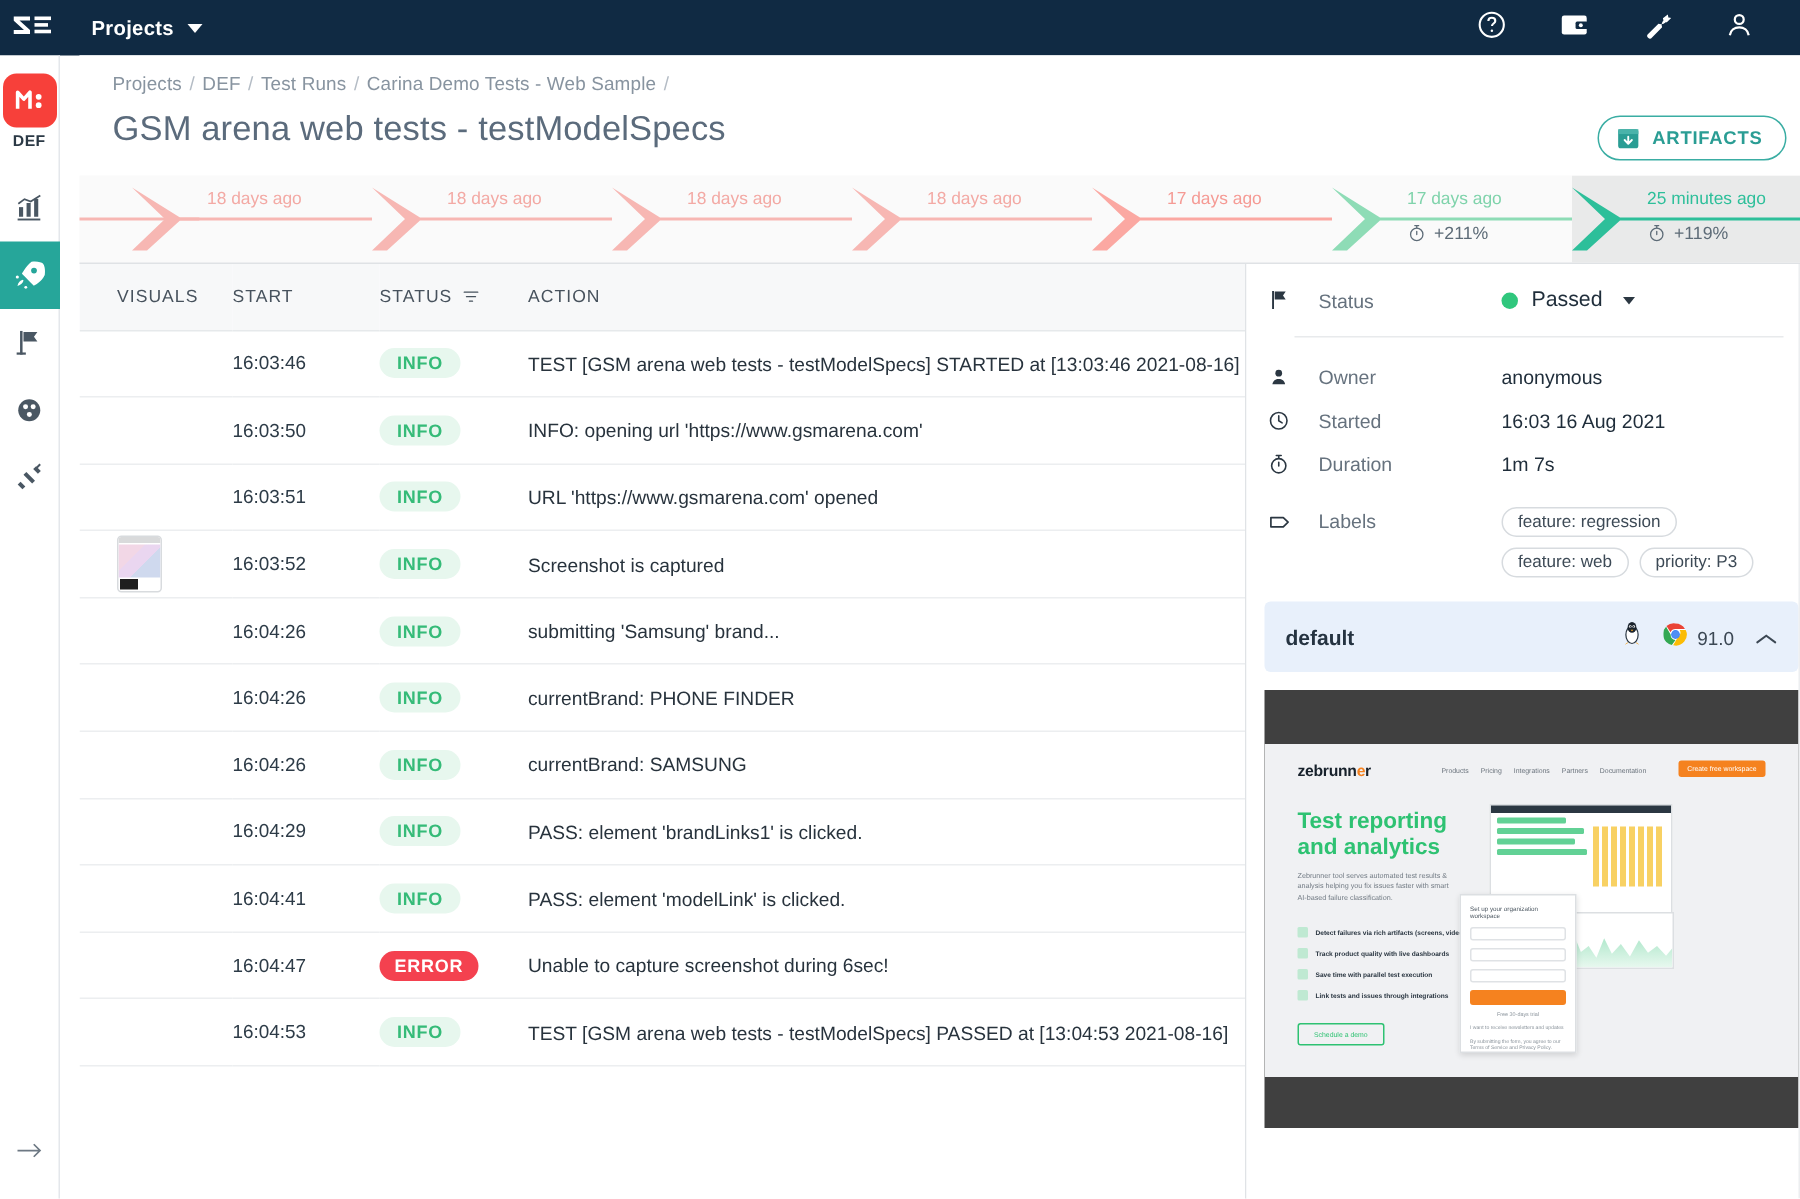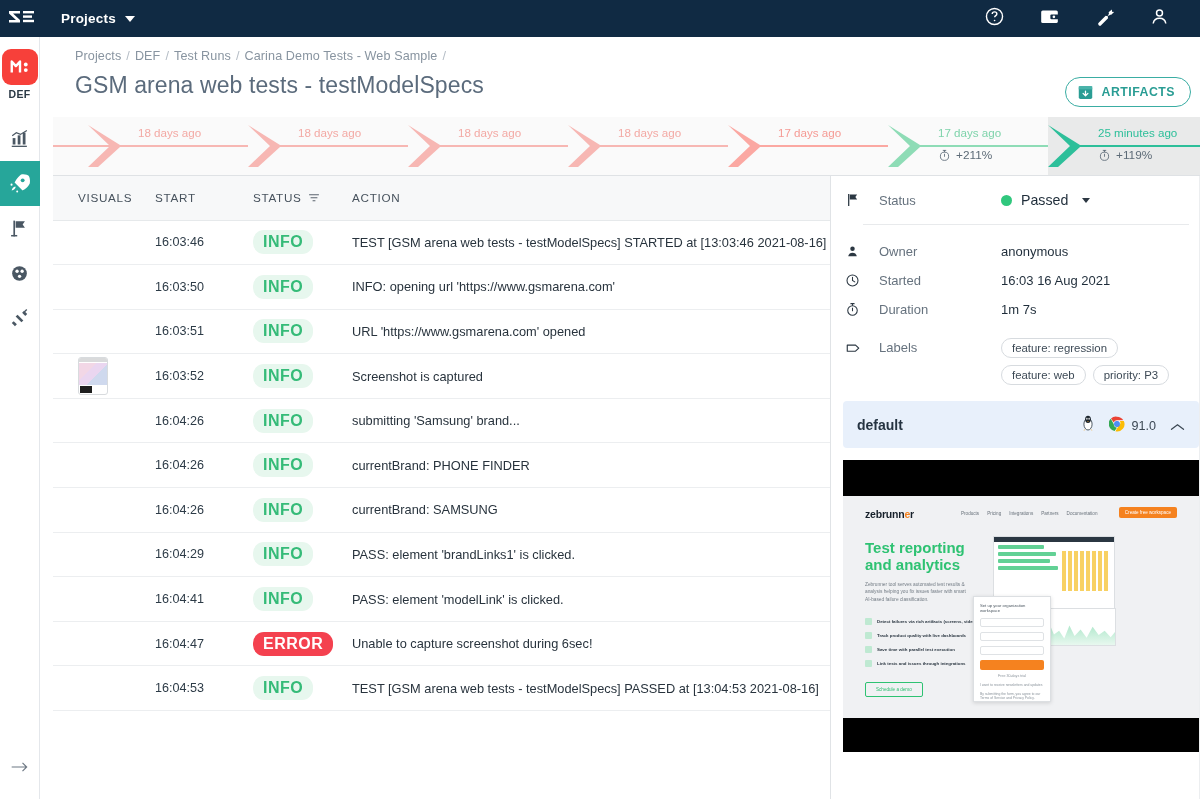--- a/index.html
+++ b/index.html
@@ -164,7 +164,7 @@
   .status-pill {
     display: inline-block; min-width: 54px; text-align: center;
     padding: 3px 10px; border-radius: 11px;
-    font-size: 16px; font-weight: bold; letter-spacing: .5px;
+    font-size: 12px; font-weight: bold; letter-spacing: .5px;
   }
   .status-pill.info  { background: #e7f7ee; color: #35bb78; }
   .status-pill.error { background: #f4414f; color: #ffffff; }

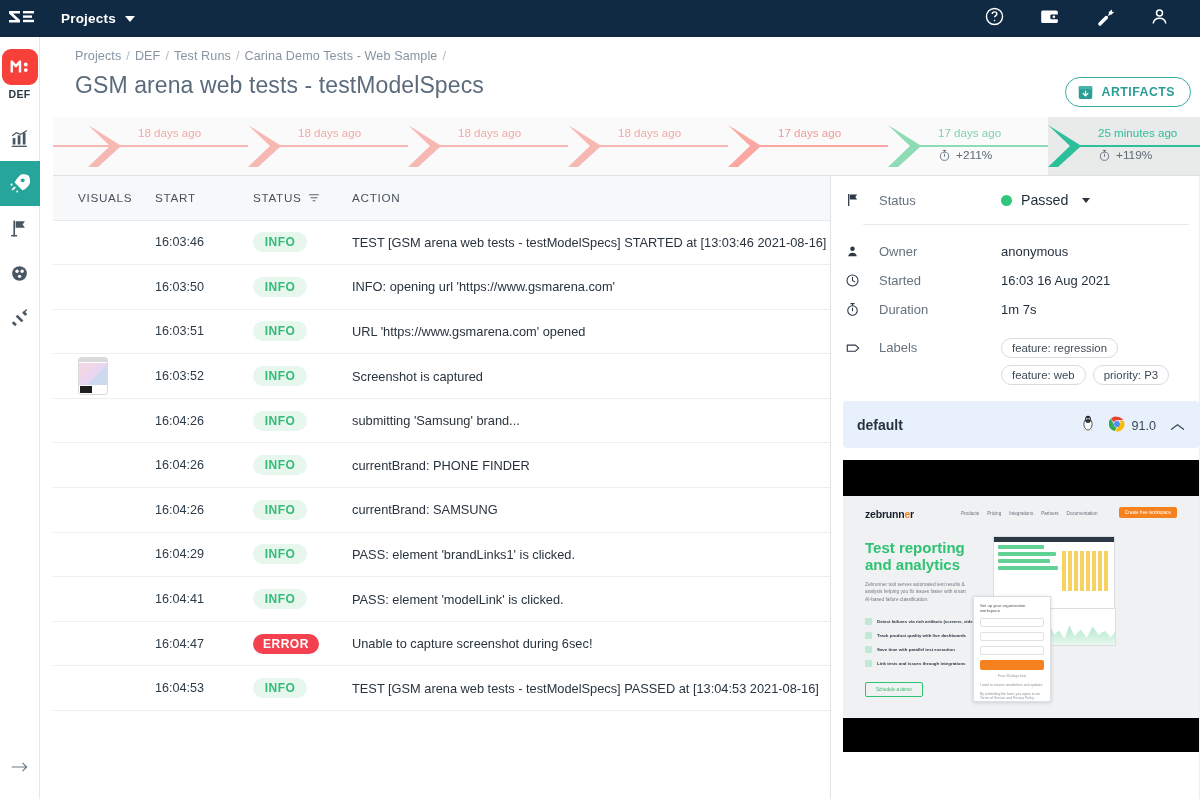--- a/index.html
+++ b/index.html
@@ -220,7 +220,7 @@
   #browser-card .bc-ver { font-size: 12.6px; color: #3c4854; }
   #media-frame {
     margin: 12px 14px 0 12px;
-    background: #000000;
+    background: #404040;
     height: 292px; position: relative; overflow: hidden;
     cursor: pointer;
   }

